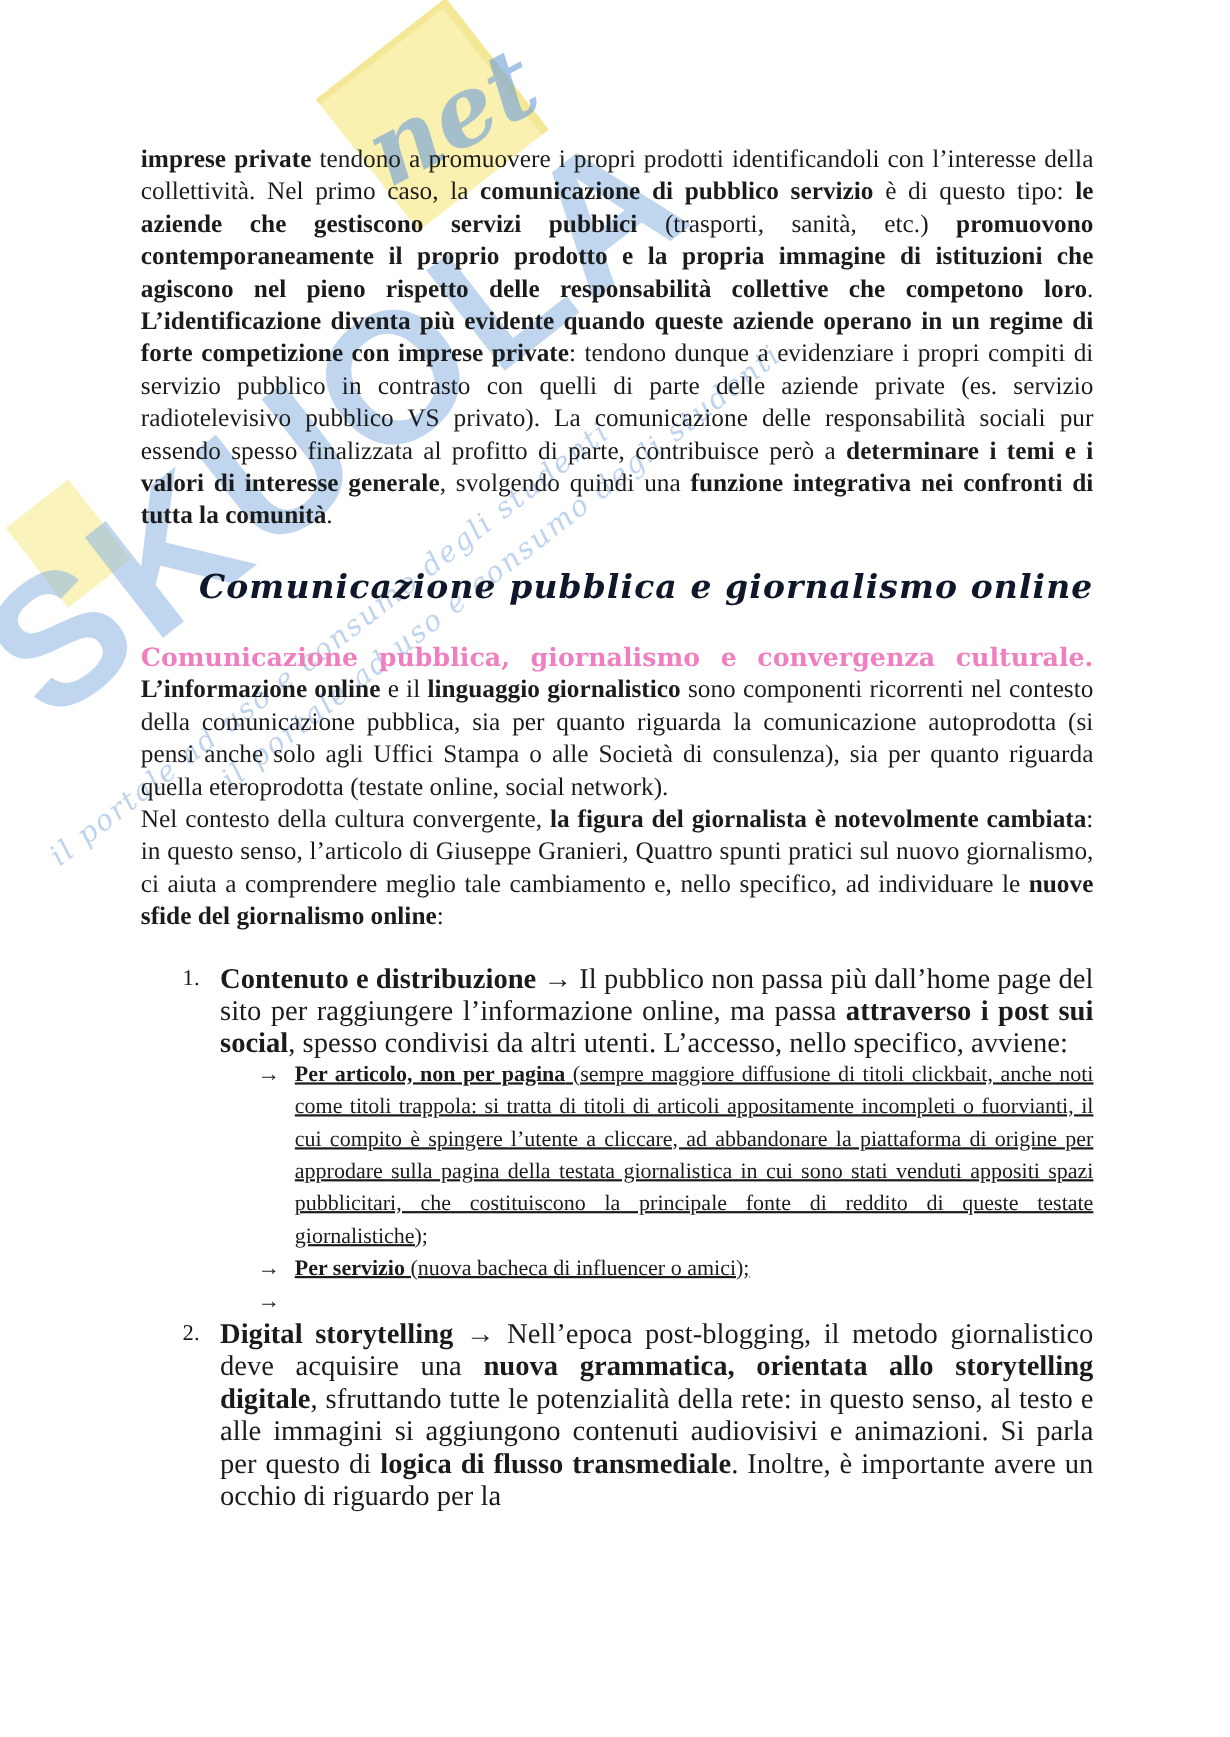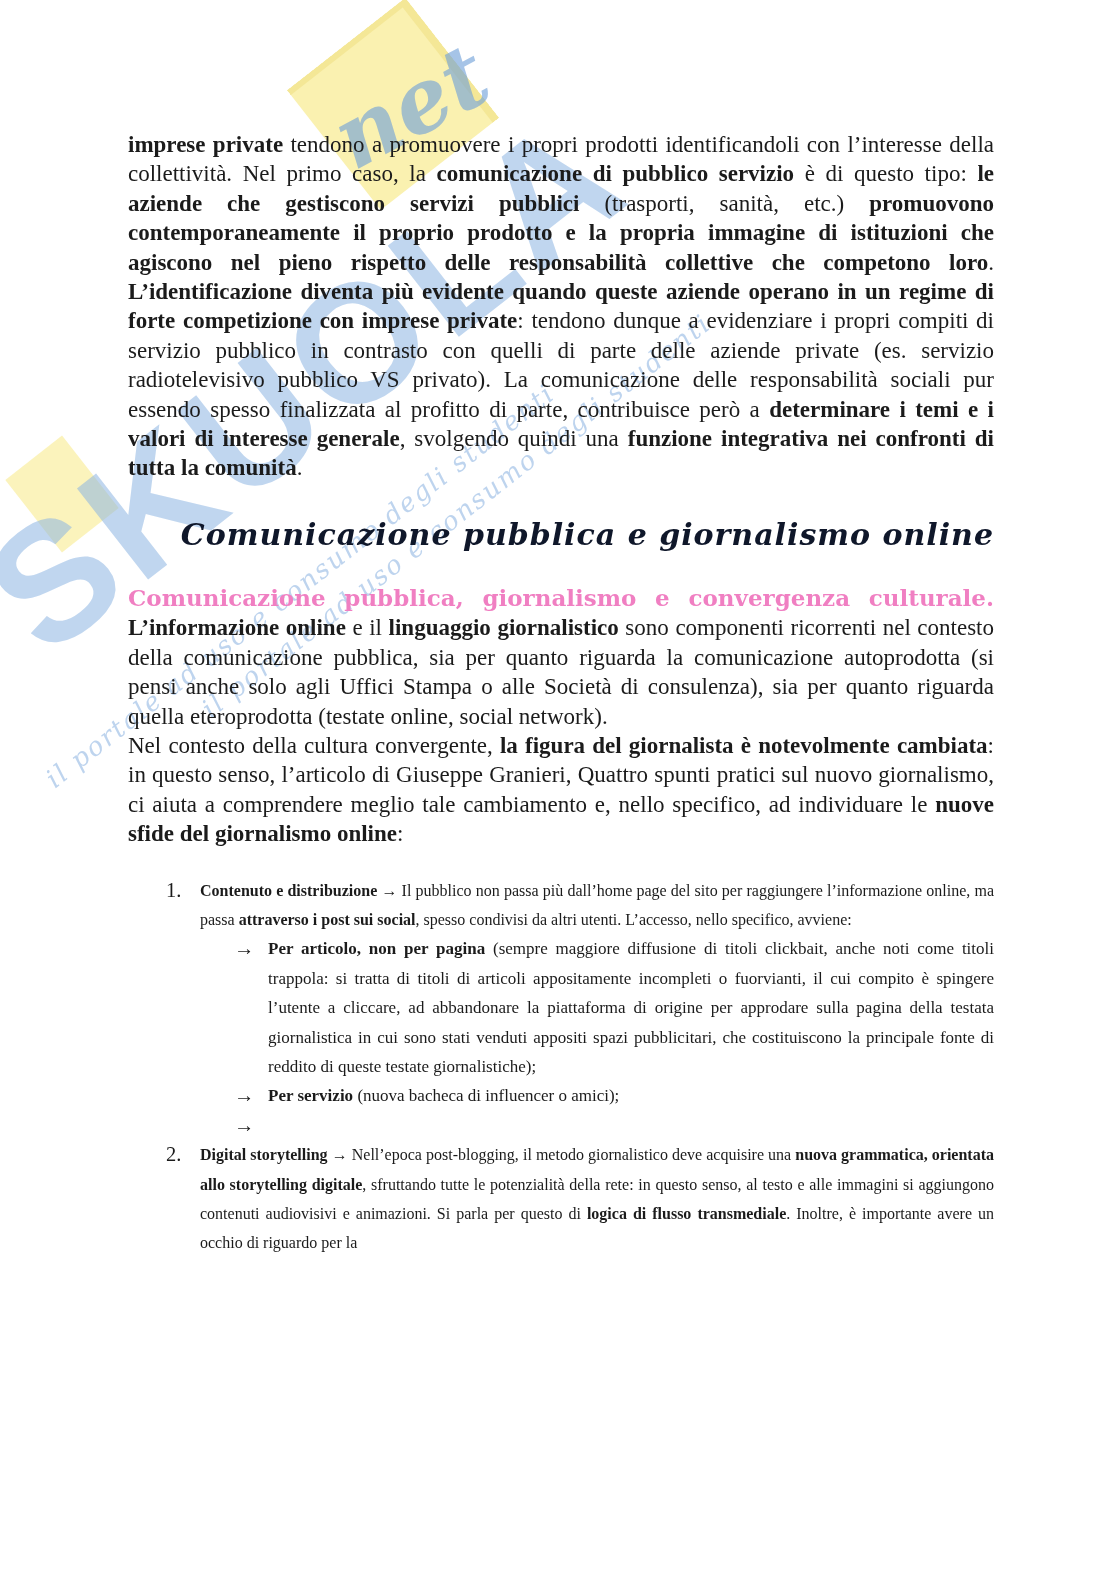--- a/index.html
+++ b/index.html
@@ -100,7 +100,7 @@
   }
   .li-body {
     flex: 1;
-    font-size: 16px;
+    font-size: 26px;
     line-height: 29.4px;
     text-align: justify;
   }

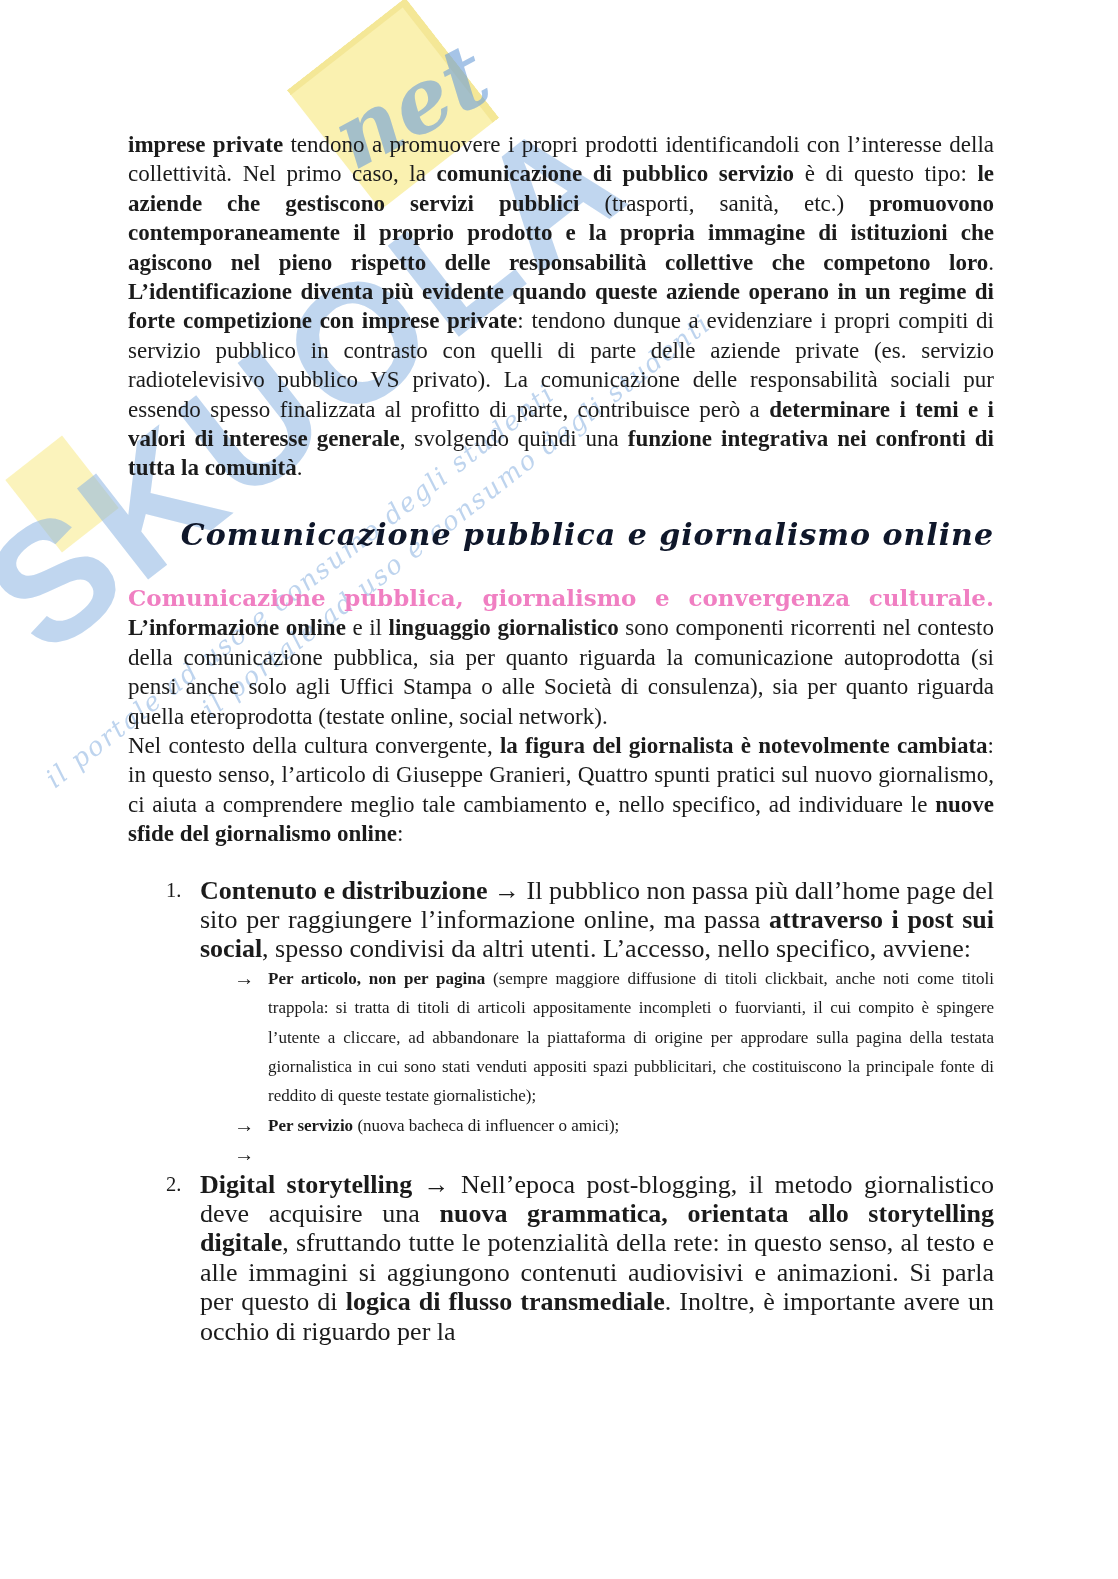--- a/index.html
+++ b/index.html
@@ -112,9 +112,10 @@
   }
   .sub-body {
     flex: 1;
-    font-size: 17px;
+    font-size: 20px;
     line-height: 29.4px;
     text-align: justify;
+    text-decoration: underline;
   }
 </style>
 </head>

